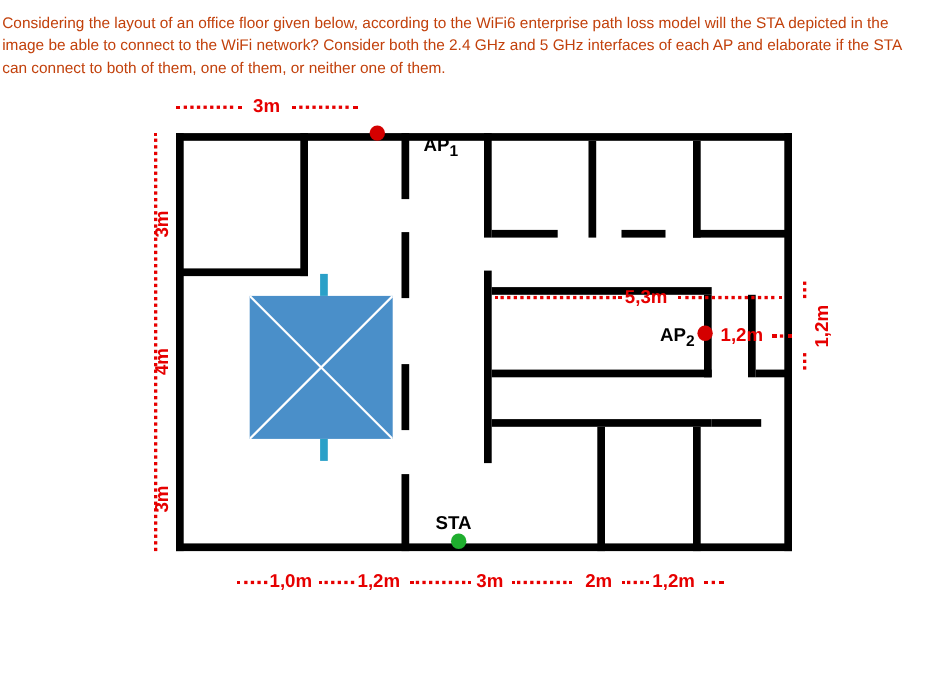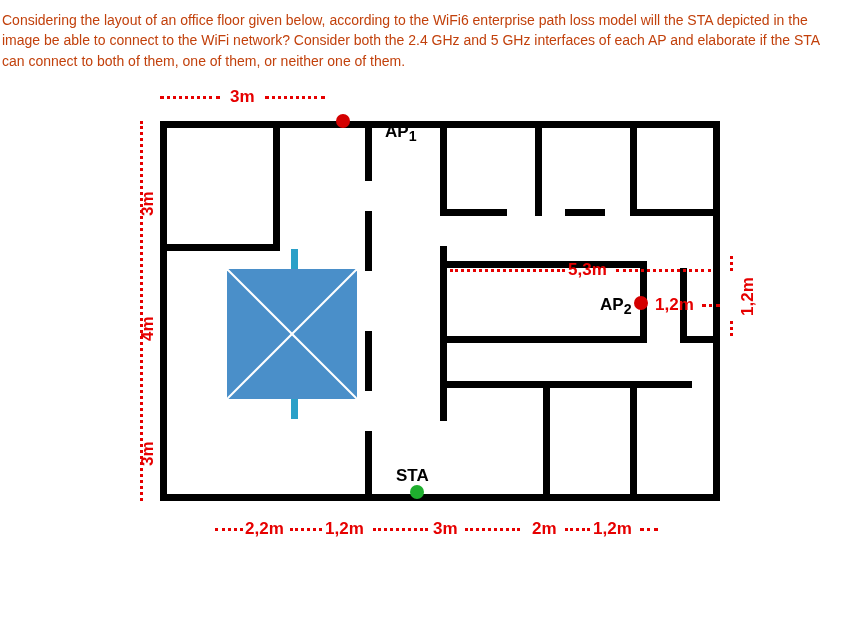--- a/index.html
+++ b/index.html
@@ -211,7 +211,7 @@
     <span class="lbl" style="left:296px; top:383px;">STA</span>
 
     <div class="dline" style="left:115px; top:447px; width:28px;"></div>
-    <span class="dim" style="left:145px; top:436px;">2,2m</span>
+    <span class="dim" style="left:145px; top:436px;">1,0m</span>
     <div class="dline" style="left:190px; top:447px; width:32px;"></div>
     <span class="dim" style="left:225px; top:436px;">1,2m</span>
     <div class="dline" style="left:273px; top:447px; width:55px;"></div>

